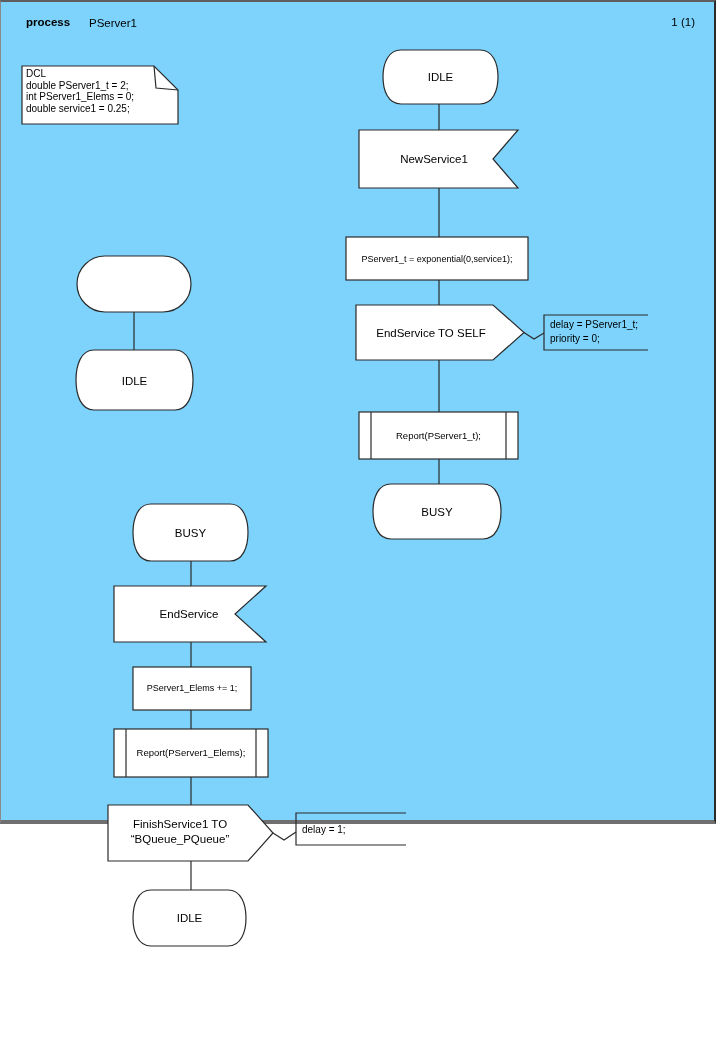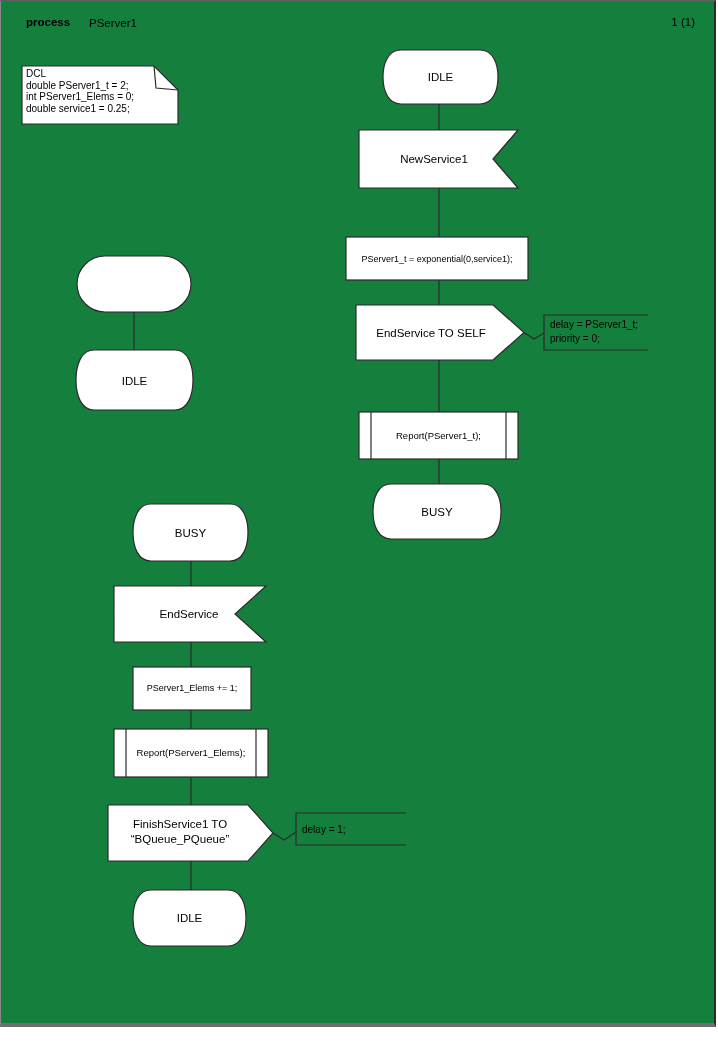--- a/index.html
+++ b/index.html
@@ -7,9 +7,9 @@
          font-family: "Liberation Sans", sans-serif; }
   .sheet {
     position: absolute; left: 0; top: 0;
-    width: 716px; height: 1027px;
+    width: 716px; height: 824px;
     box-sizing: border-box;
-    background: #15803d;
+    background: #7dd3fc;
     border-top: 2px solid #5e5e5e;
     border-left: 1px solid #8a8a8a;
     border-right: 2px solid #2b2b2b;

